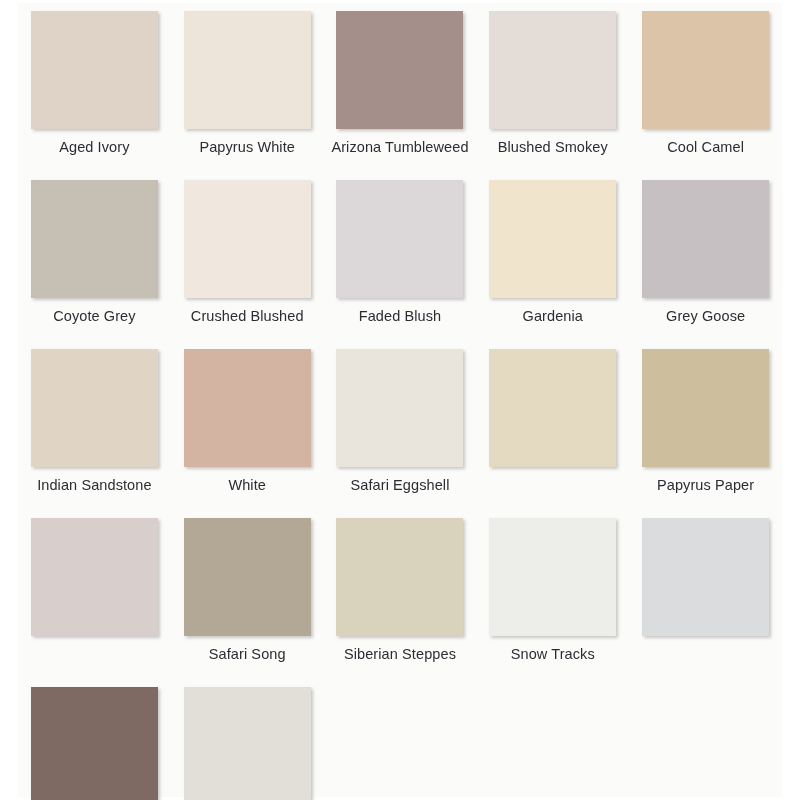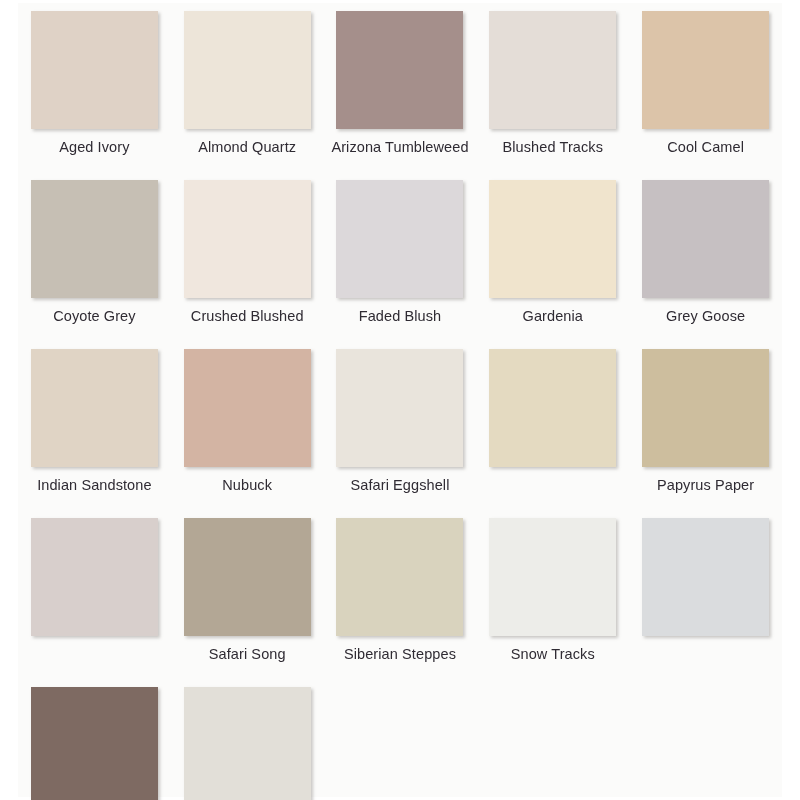--- a/index.html
+++ b/index.html
@@ -75,7 +75,7 @@
       </div>
       <div class="swatch-cell">
         <div class="swatch-chip" title="Almond White" style="background: rgb(237, 229, 217);"></div>
-        <div class="swatch-label">Almond Quartz</div>
+        <div class="swatch-label">Papyrus White</div>
       </div>
       <div class="swatch-cell">
         <div class="swatch-chip" title="Arizona Tumbleweed" style="background: rgb(165, 143, 139);"></div>

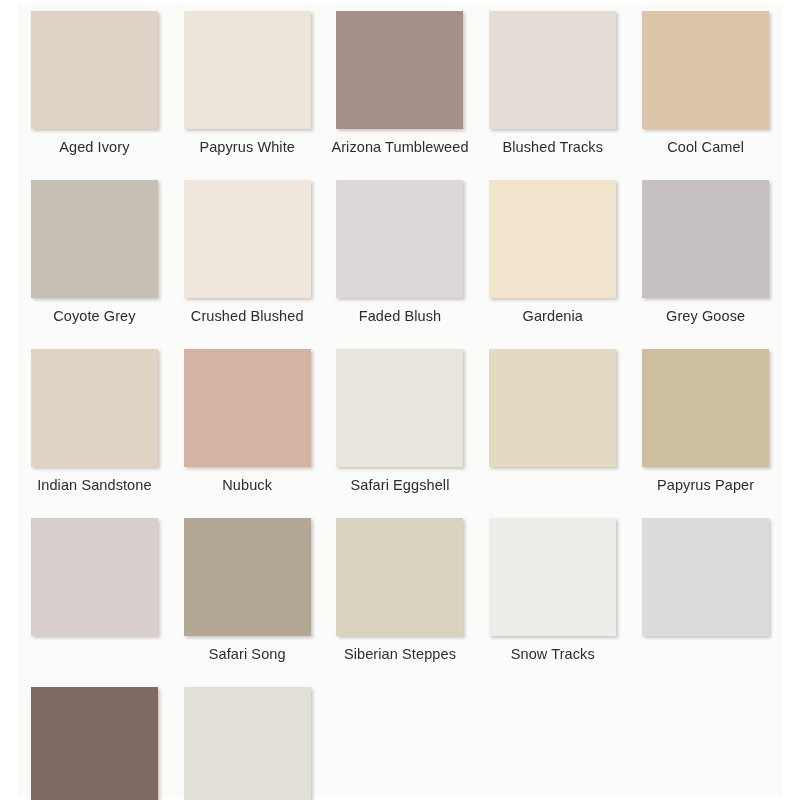--- a/index.html
+++ b/index.html
@@ -83,7 +83,7 @@
       </div>
       <div class="swatch-cell">
         <div class="swatch-chip" title="Blushed Pearl" style="background: rgb(228, 221, 215);"></div>
-        <div class="swatch-label">Blushed Tracks</div>
+        <div class="swatch-label">Blushed Smokey</div>
       </div>
       <div class="swatch-cell">
         <div class="swatch-chip" title="Cool Camel" style="background: rgb(220, 196, 169);"></div>

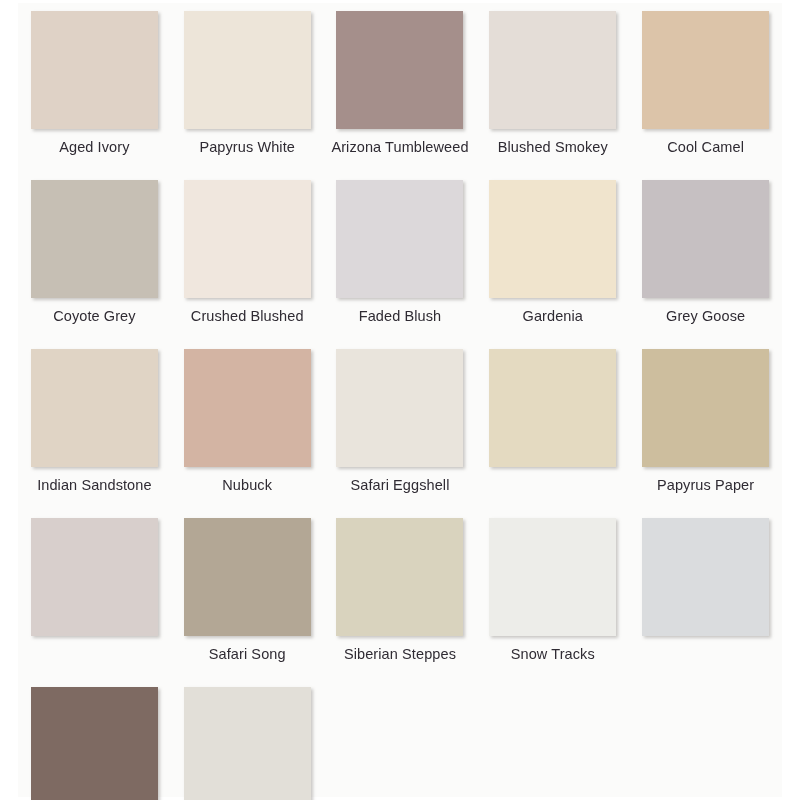--- a/index.html
+++ b/index.html
@@ -115,7 +115,7 @@
       </div>
       <div class="swatch-cell">
         <div class="swatch-chip" title="Nubuck" style="background: rgb(211, 180, 163);"></div>
-        <div class="swatch-label">Nubuck</div>
+        <div class="swatch-label">White</div>
       </div>
       <div class="swatch-cell">
         <div class="swatch-chip" title="Ostrich Eggshell" style="background: rgb(233, 228, 220);"></div>

